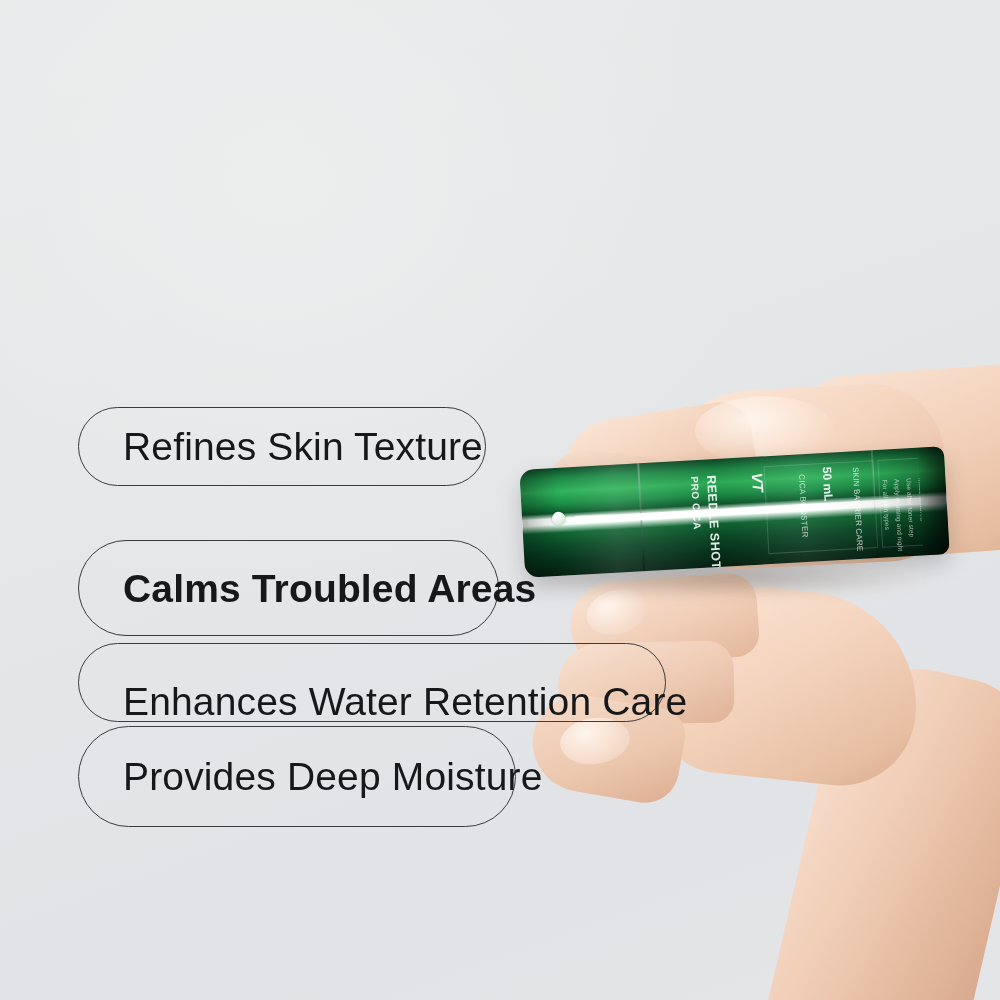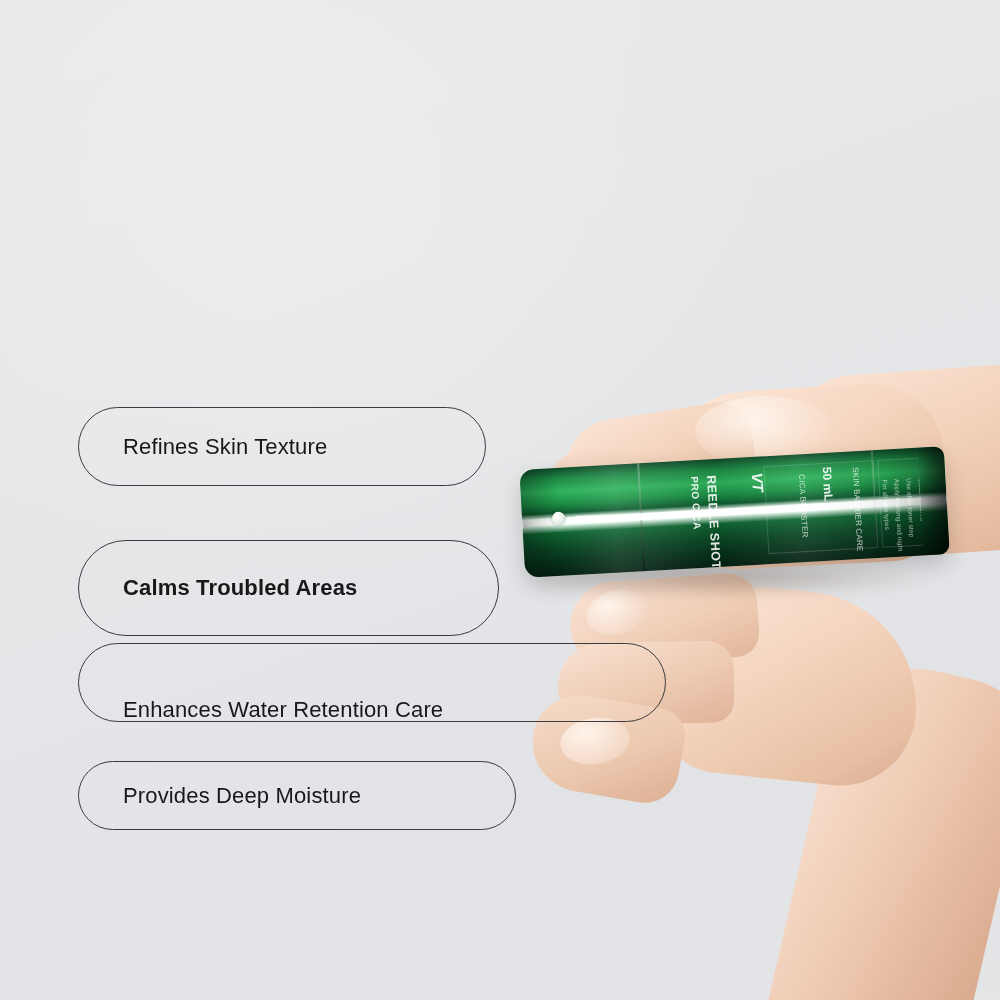--- a/index.html
+++ b/index.html
@@ -45,7 +45,7 @@
     border-radius:999px;
     background:transparent;
     color:#17181a;
-    font-size:22px;
+    font-size:39px;
     letter-spacing:0.15px;
     padding-left:44px;
     z-index:40;

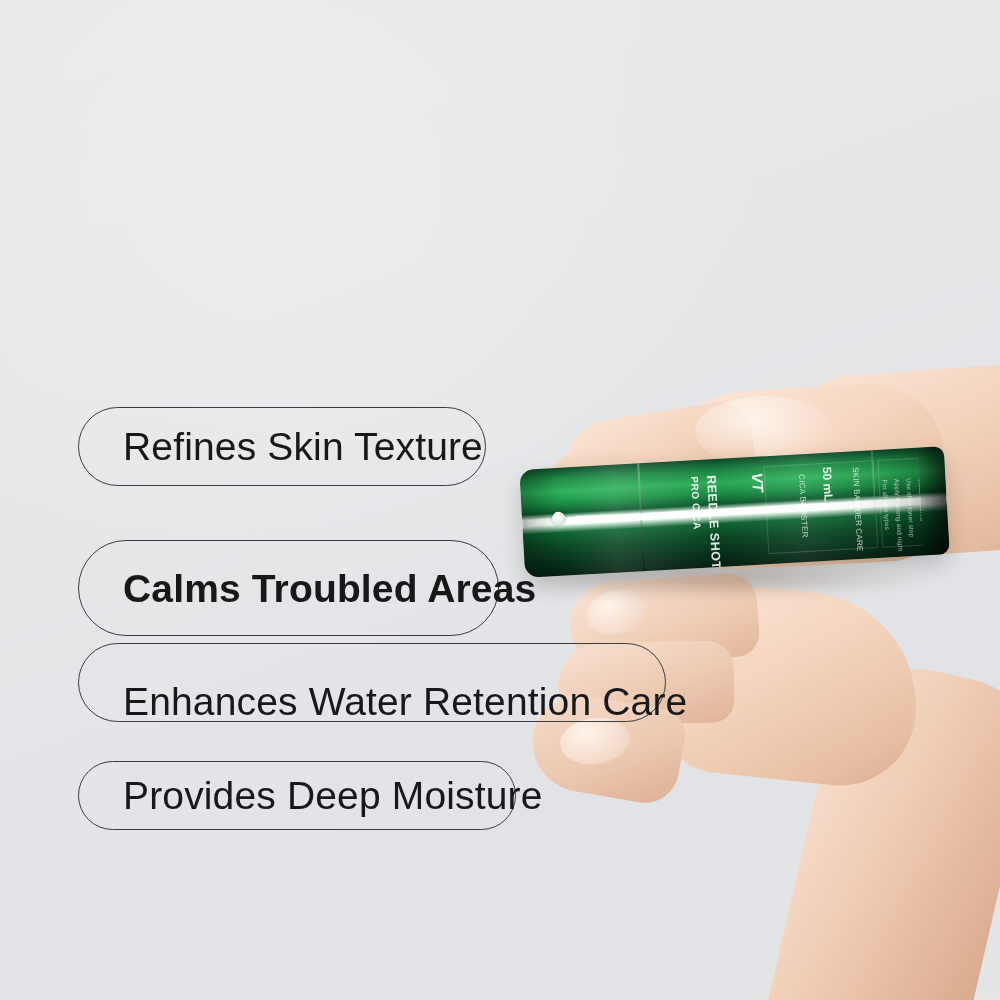--- a/index.html
+++ b/index.html
@@ -55,7 +55,7 @@
   #pill-0 { left:78px;  top:407px; width:408px; height:79px; }
   #pill-1 { left:78px;  top:540px; width:421px; height:96px;font-weight:bold; }
   #pill-2 { left:78px;  top:643px; width:588px; height:79px;align-items:flex-end; }
-  #pill-3 { left:78px;  top:761px; width:438px; height:69px; }
+  #pill-3 { left:78px;  top:726px; width:438px; height:101px; }
 
   
   #photo {

